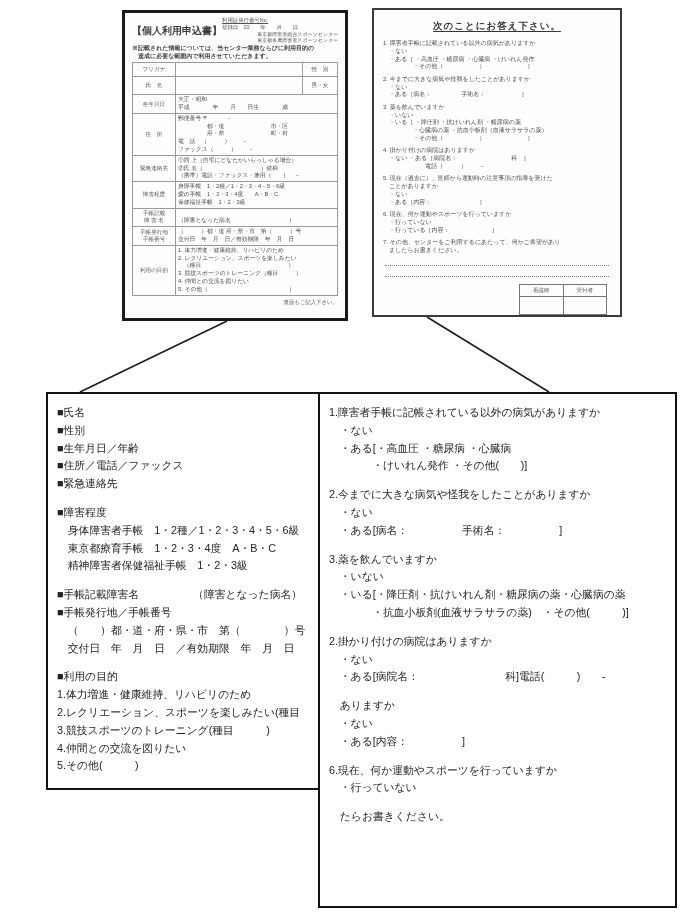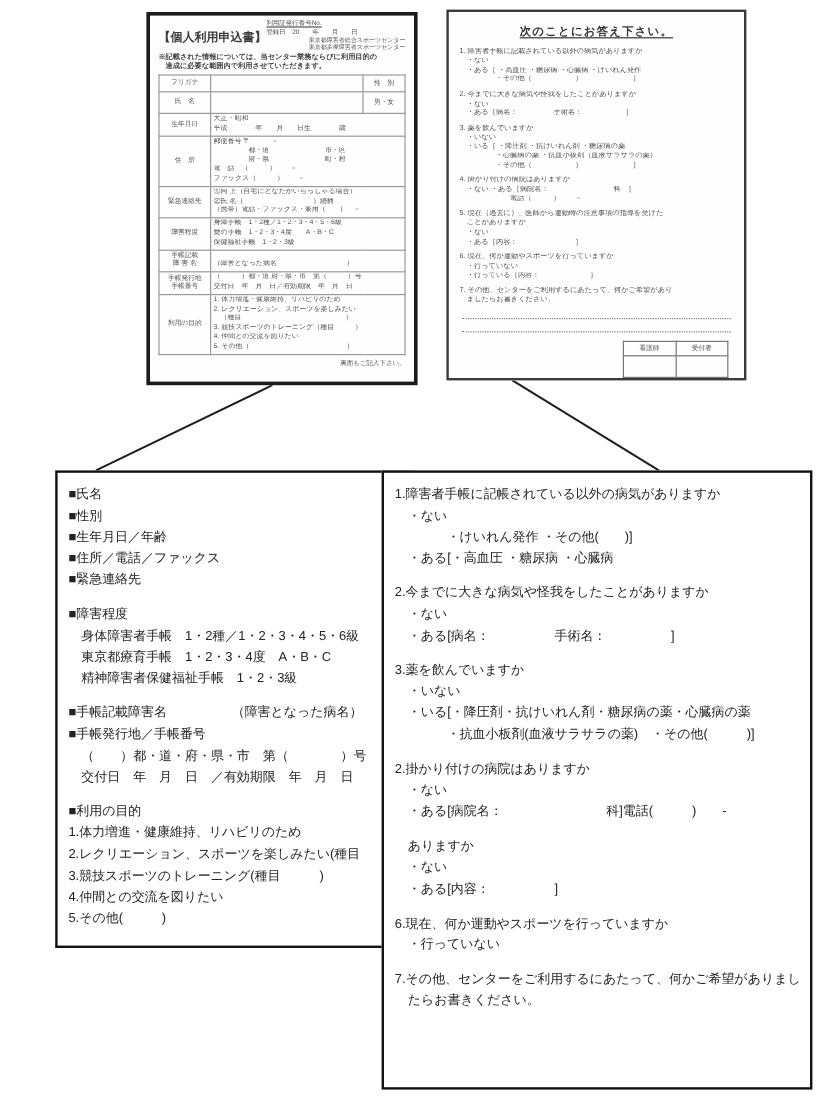--- a/index.html
+++ b/index.html
@@ -247,8 +247,8 @@
 
   <div class="pline">1.障害者手帳に記帳されている以外の病気がありますか</div>
       <div class="pline">　・ない</div>
+      <div class="pline">　・ある[・高血圧 ・糖尿病 ・心臓病</div>
       <div class="pline">　　　　・けいれん発作 ・その他(　　)]</div>
-      <div class="pline">　・ある[・高血圧 ・糖尿病 ・心臓病</div>
       <div class="pline"></div>
       <div class="pline">2.今までに大きな病気や怪我をしたことがありますか</div>
       <div class="pline">　・ない</div>

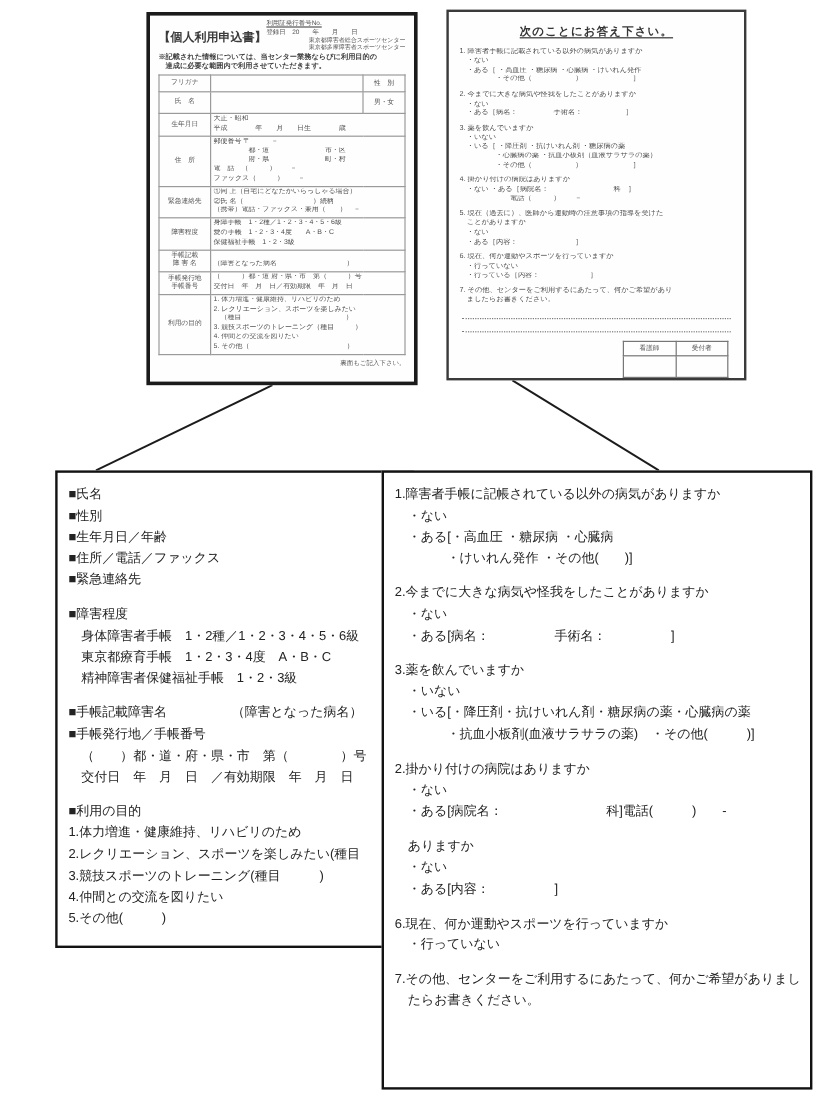--- a/index.html
+++ b/index.html
@@ -270,7 +270,6 @@
       <div class="pline">6.現在、何か運動やスポーツを行っていますか</div>
       <div class="pline">　・行っていない</div>
       <div class="pline"></div>
-      <div class="pline">7.その他、センターをご利用するにあたって、何かご希望がありまし</div>
       <div class="pline">　たらお書きください。</div>
     </div>
 

